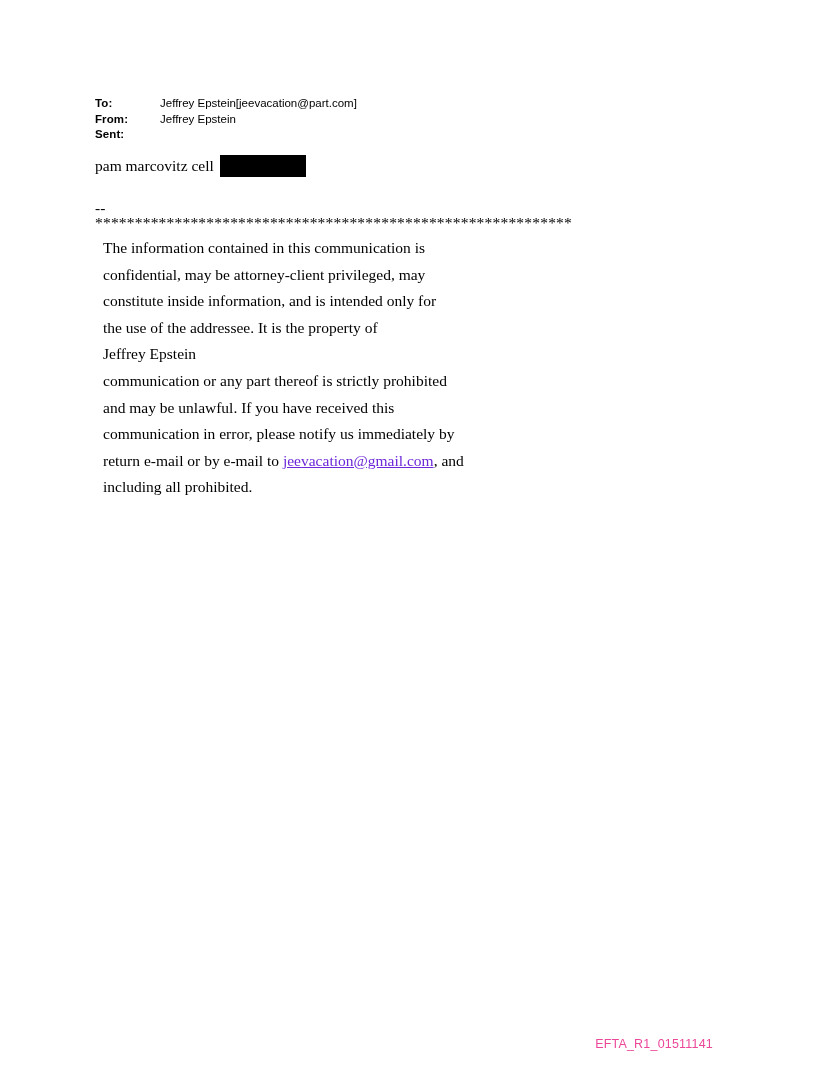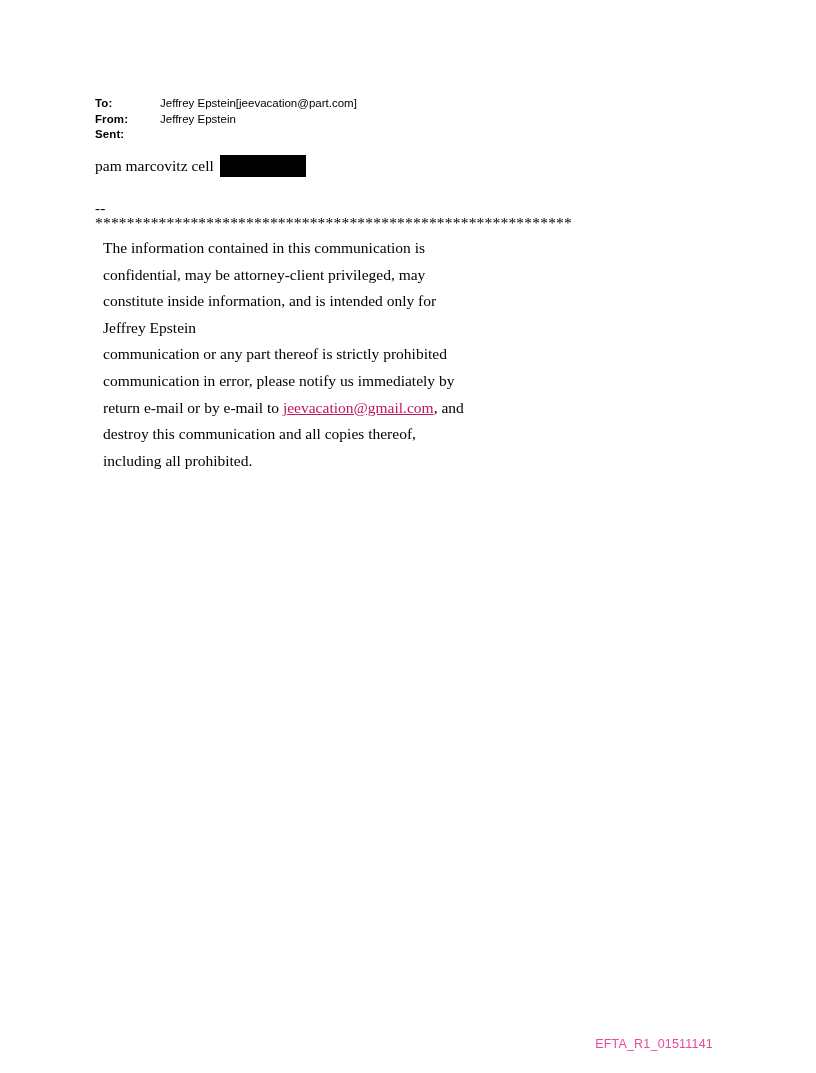--- a/index.html
+++ b/index.html
@@ -148,6 +148,7 @@
       <p>The information contained in this communication is</p>
       <p>confidential, may be attorney-client privileged, may</p>
       <p>constitute inside information, and is intended only for</p>
+      <p>the use of the addressee. It is the property of</p>
       <p>Jeffrey Epstein</p>
       <p>communication or any part thereof is strictly prohibited</p>
       <p>communication in error, please notify us immediately by</p>

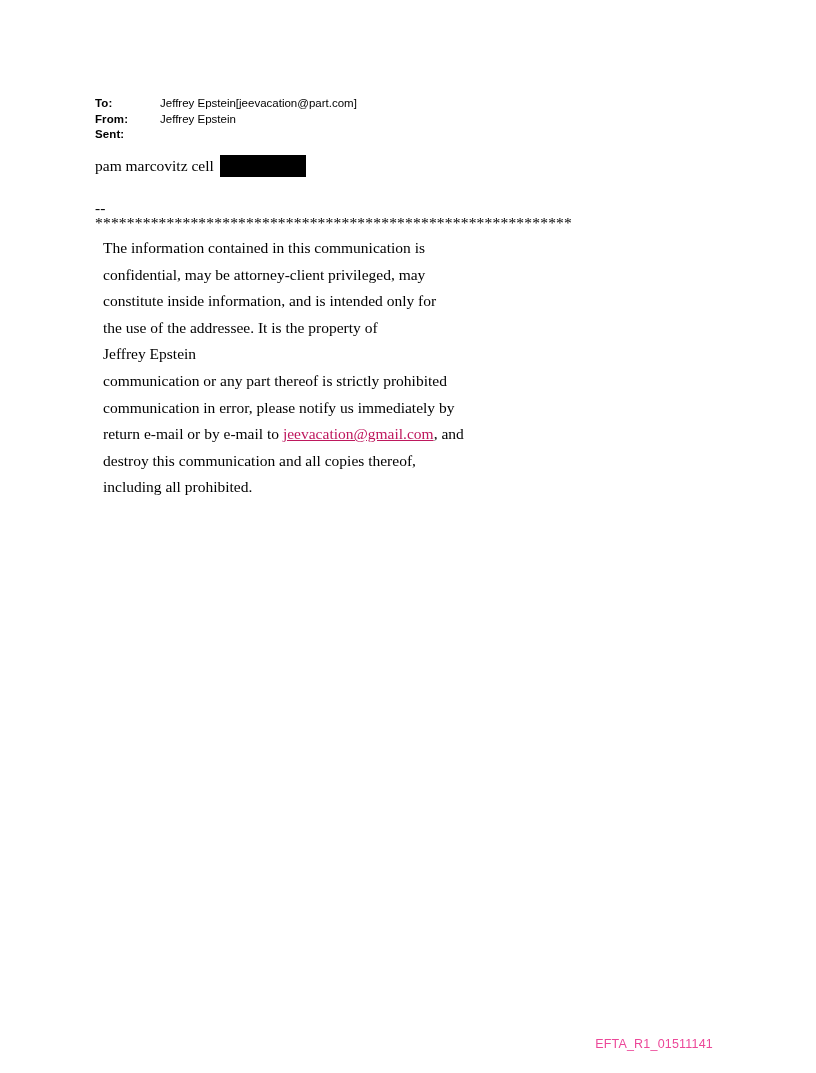--- a/index.html
+++ b/index.html
@@ -151,6 +151,7 @@
       <p>the use of the addressee. It is the property of</p>
       <p>Jeffrey Epstein</p>
       <p>communication or any part thereof is strictly prohibited</p>
+      <p>and may be unlawful. If you have received this</p>
       <p>communication in error, please notify us immediately by</p>
       <p><span>return e-mail or by e-mail to </span><a class="email-link" href="#">jeevacation@gmail.com</a><span>, and</span></p>
       <p>destroy this communication and all copies thereof,</p>

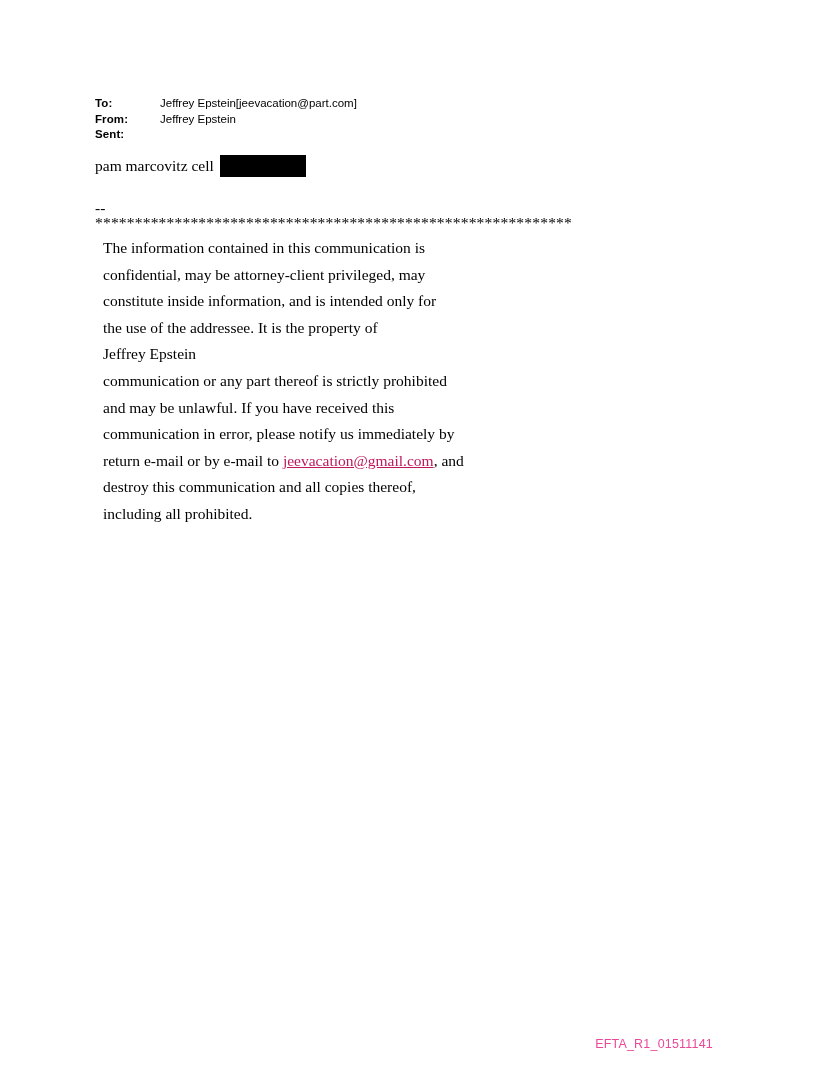--- a/index.html
+++ b/index.html
@@ -100,7 +100,7 @@
     white-space: pre-wrap;
   }
   .email-link {
-    color: #be185d;
+    color: #6d28d9;
     text-decoration: underline;
   }
 

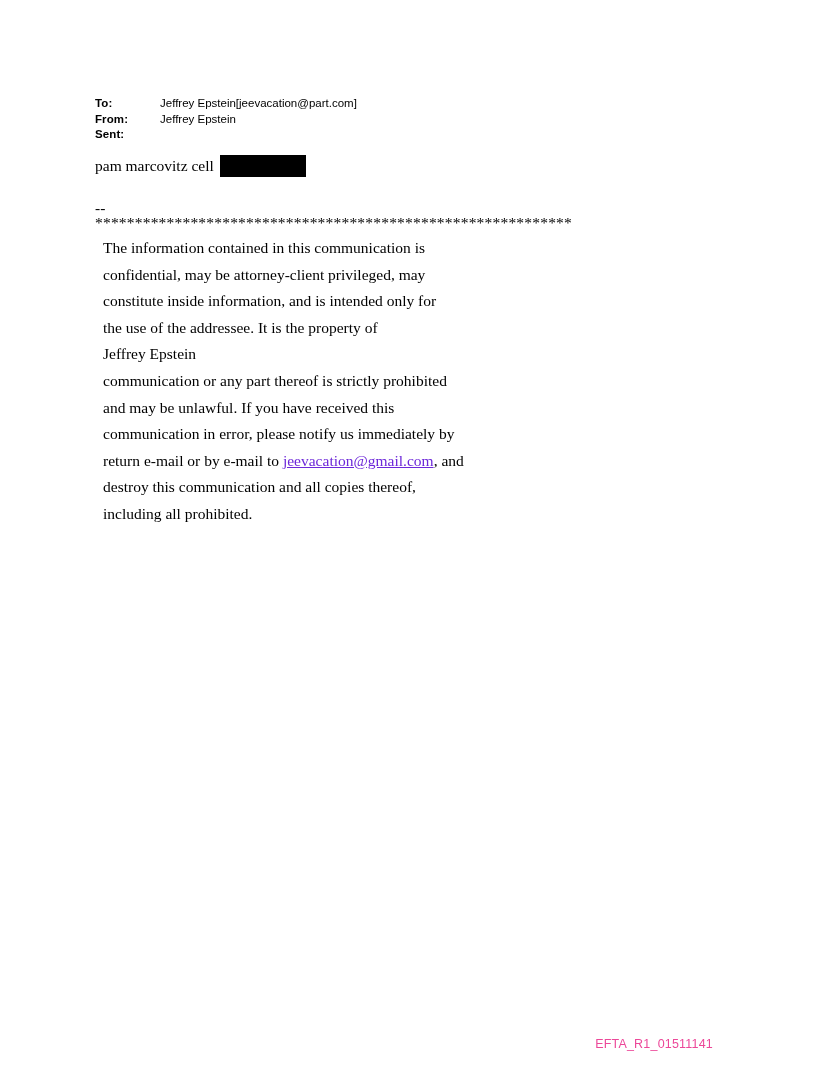--- a/index.html
+++ b/index.html
@@ -154,7 +154,6 @@
       <p>and may be unlawful. If you have received this</p>
       <p>communication in error, please notify us immediately by</p>
       <p><span>return e-mail or by e-mail to </span><a class="email-link" href="#">jeevacation@gmail.com</a><span>, and</span></p>
-      <p>destroy this communication and all copies thereof,</p>
       <p>including all prohibited.</p>
     </div>
 

